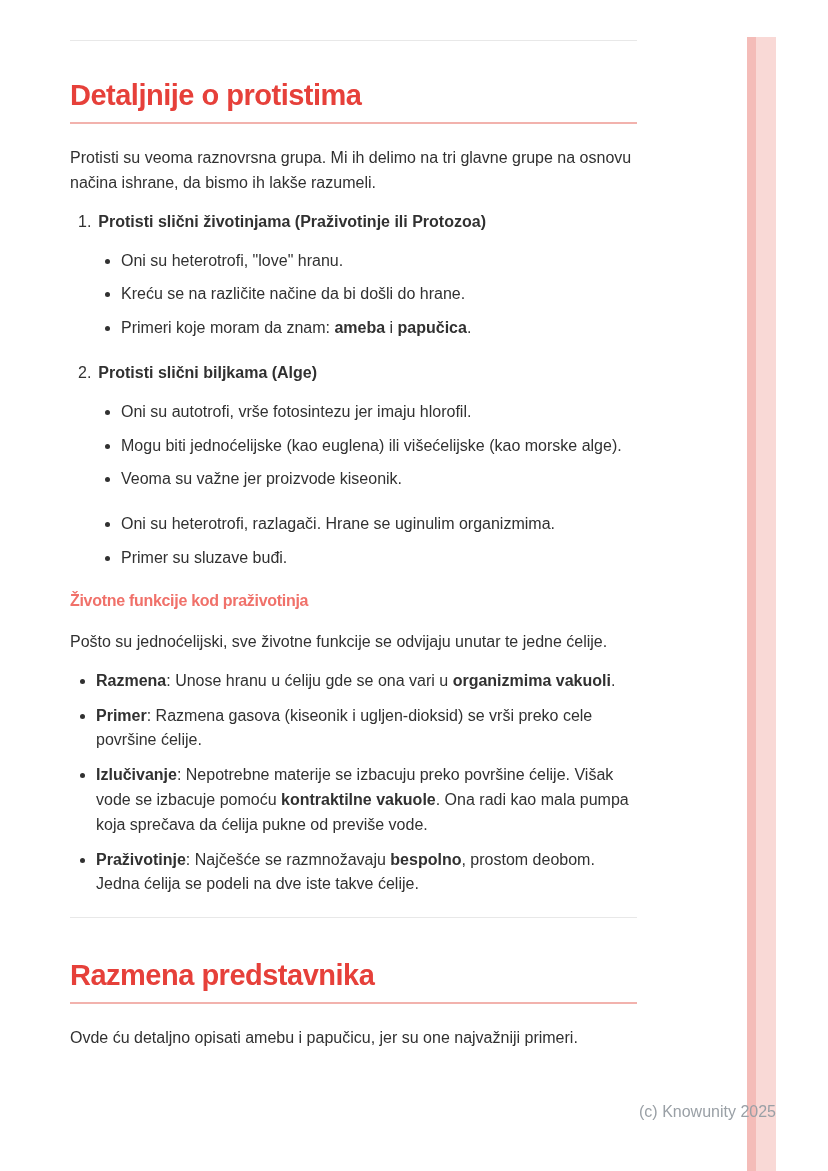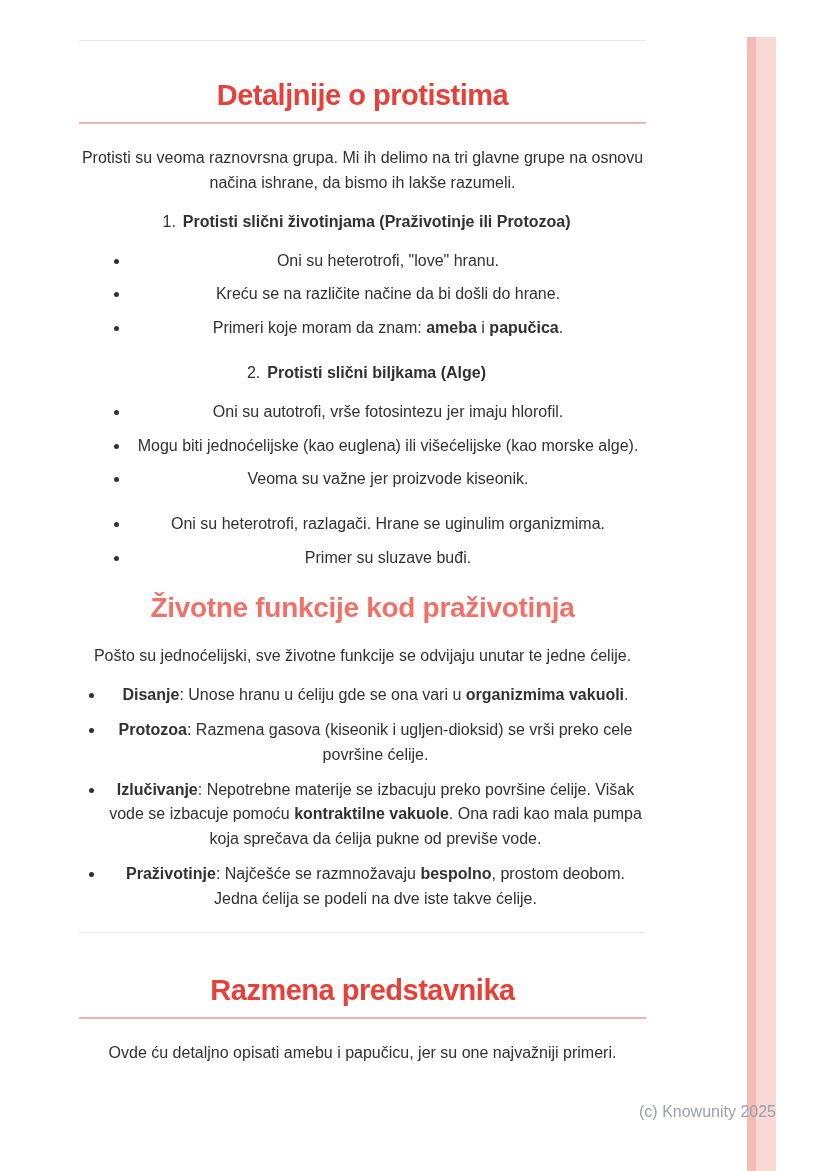--- a/index.html
+++ b/index.html
@@ -23,7 +23,7 @@
     position:absolute;top:37px;right:52px;bottom:0;width:29px;
     background:linear-gradient(to right, var(--ribbon_dark) 0 9px, var(--ribbon_light) 9px);
   }
-  .content{position:absolute;left:79px;top:0;width:567px;text-align:center;}
+  .content{position:absolute;left:70px;top:0;width:567px;}
   .top-divider{border:none;border-top:1px solid var(--divider);margin:40px 0 0;}
   h1{
     font-size:29px;line-height:1.18;font-weight:700;color:var(--accent);

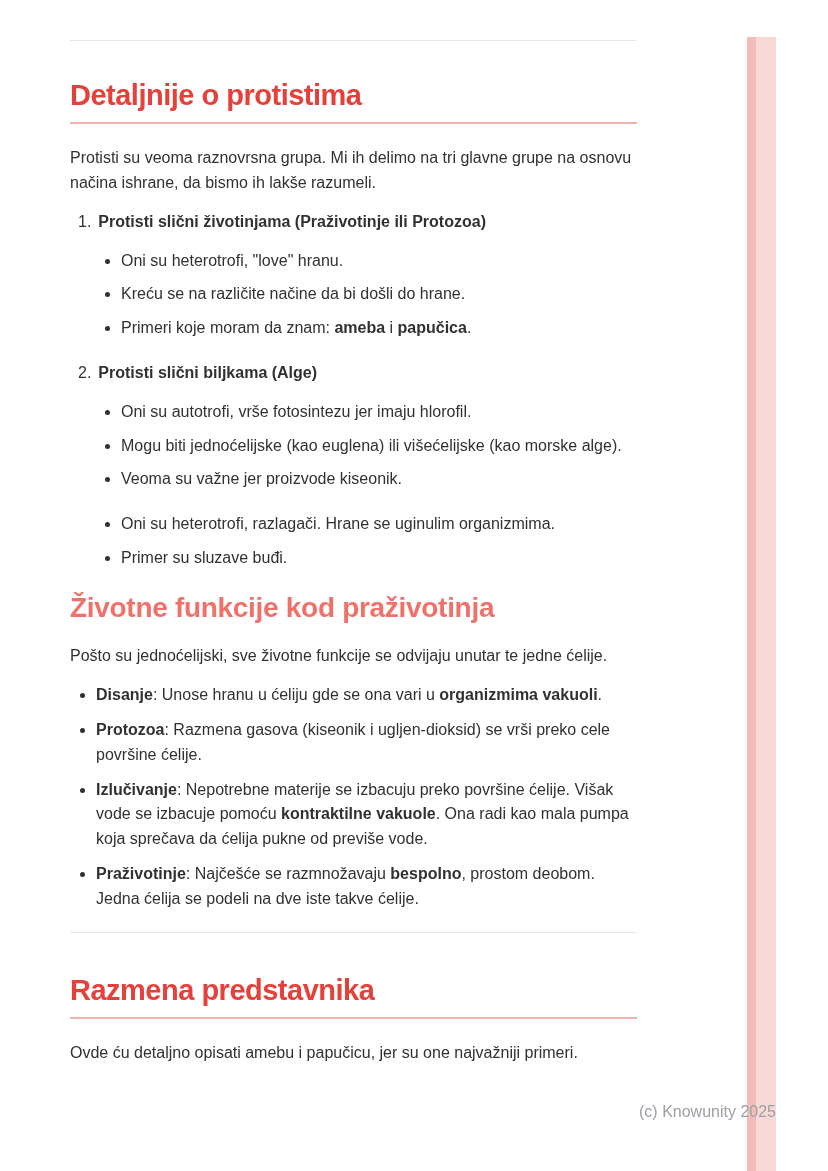--- a/index.html
+++ b/index.html
@@ -39,7 +39,7 @@
   ul.sub{list-style:disc;margin:0;padding:0 0 0 51px;}
   ul.sub li{margin:0 0 9px;}
   h2{
-    font-size:28px;line-height:1.2;font-weight:700;color:var(--subheading);
+    font-size:16px;line-height:1.2;font-weight:700;color:var(--subheading);
     letter-spacing:-0.3px;margin:16px 0 20px;
   }
   ul.funcs{list-style:disc;margin:0;padding:0 0 0 26px;}

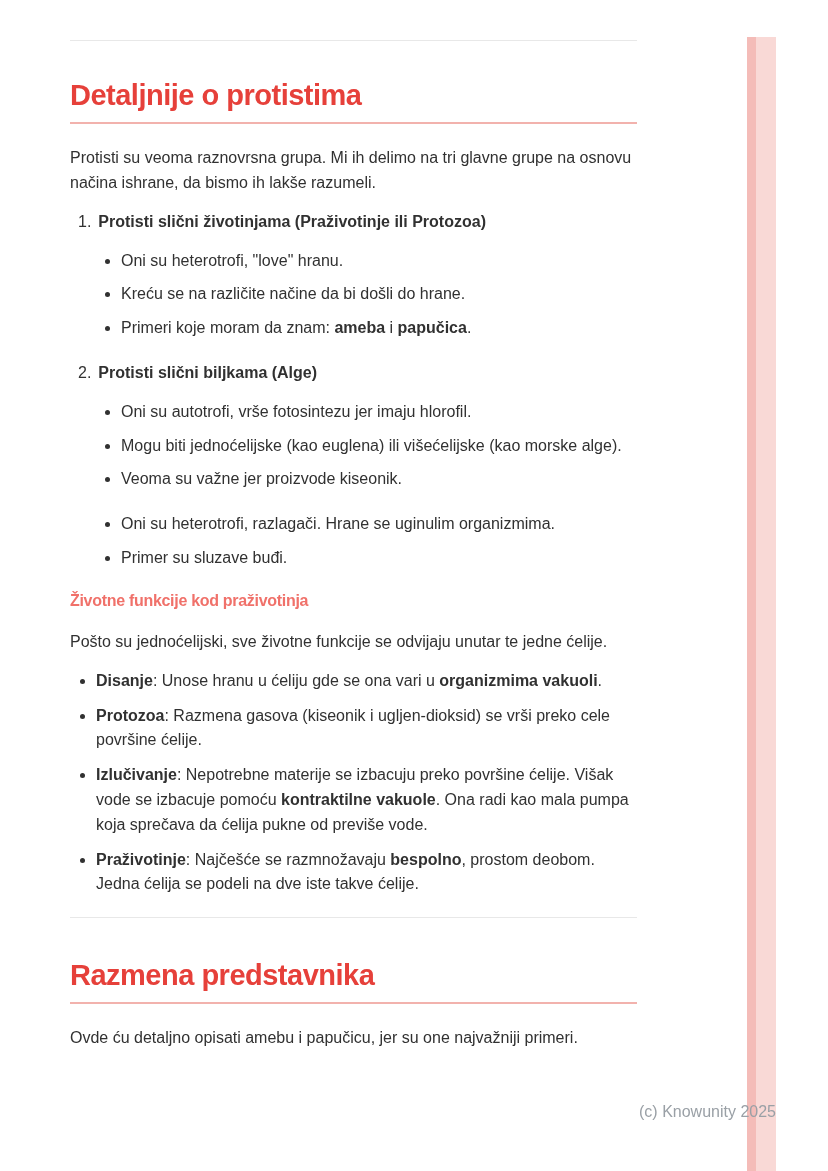--- a/index.html
+++ b/index.html
@@ -102,7 +102,7 @@
   <p>Pošto su jednoćelijski, sve životne funkcije se odvijaju unutar te jedne ćelije.</p>
 
   <ul class="funcs">
-    <li><strong>Disanje</strong>: Unose hranu u ćeliju gde se ona vari u <strong>organizmima vakuoli</strong>.</li>
+    <li><strong>Razmena</strong>: Unose hranu u ćeliju gde se ona vari u <strong>organizmima vakuoli</strong>.</li>
     <li><strong>Protozoa</strong>: Razmena gasova (kiseonik i ugljen-dioksid) se vrši preko cele površine ćelije.</li>
     <li><strong>Izlučivanje</strong>: Nepotrebne materije se izbacuju preko površine ćelije. Višak vode se izbacuje pomoću <strong>kontraktilne vakuole</strong>. Ona radi kao mala pumpa koja sprečava da ćelija pukne od previše vode.</li>
     <li><strong>Praživotinje</strong>: Najčešće se razmnožavaju <strong>bespolno</strong>, prostom deobom. Jedna ćelija se podeli na dve iste takve ćelije.</li>

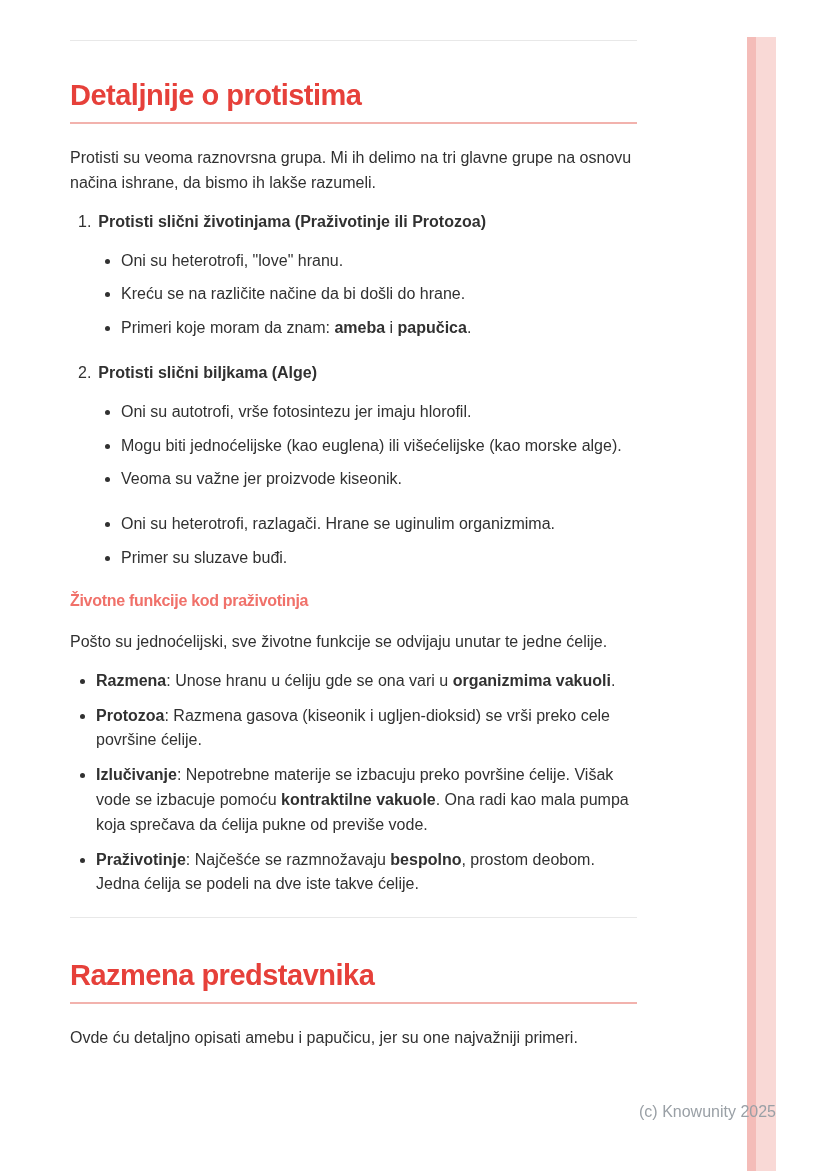--- a/index.html
+++ b/index.html
@@ -103,7 +103,7 @@
 
   <ul class="funcs">
     <li><strong>Razmena</strong>: Unose hranu u ćeliju gde se ona vari u <strong>organizmima vakuoli</strong>.</li>
-    <li><strong>Protozoa</strong>: Razmena gasova (kiseonik i ugljen-dioksid) se vrši preko cele površine ćelije.</li>
+    <li><strong>Primer</strong>: Razmena gasova (kiseonik i ugljen-dioksid) se vrši preko cele površine ćelije.</li>
     <li><strong>Izlučivanje</strong>: Nepotrebne materije se izbacuju preko površine ćelije. Višak vode se izbacuje pomoću <strong>kontraktilne vakuole</strong>. Ona radi kao mala pumpa koja sprečava da ćelija pukne od previše vode.</li>
     <li><strong>Praživotinje</strong>: Najčešće se razmnožavaju <strong>bespolno</strong>, prostom deobom. Jedna ćelija se podeli na dve iste takve ćelije.</li>
   </ul>

